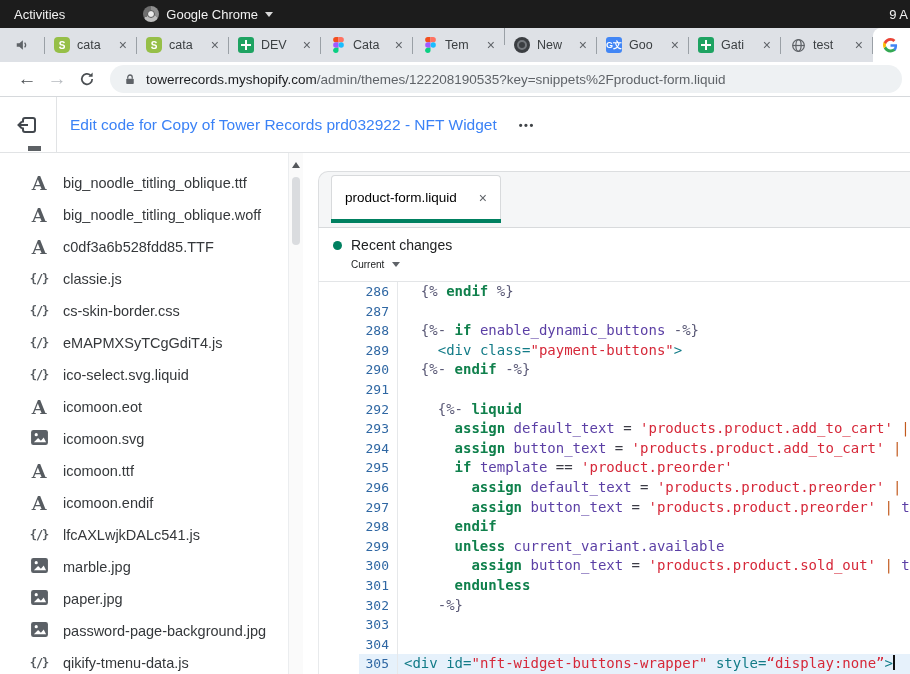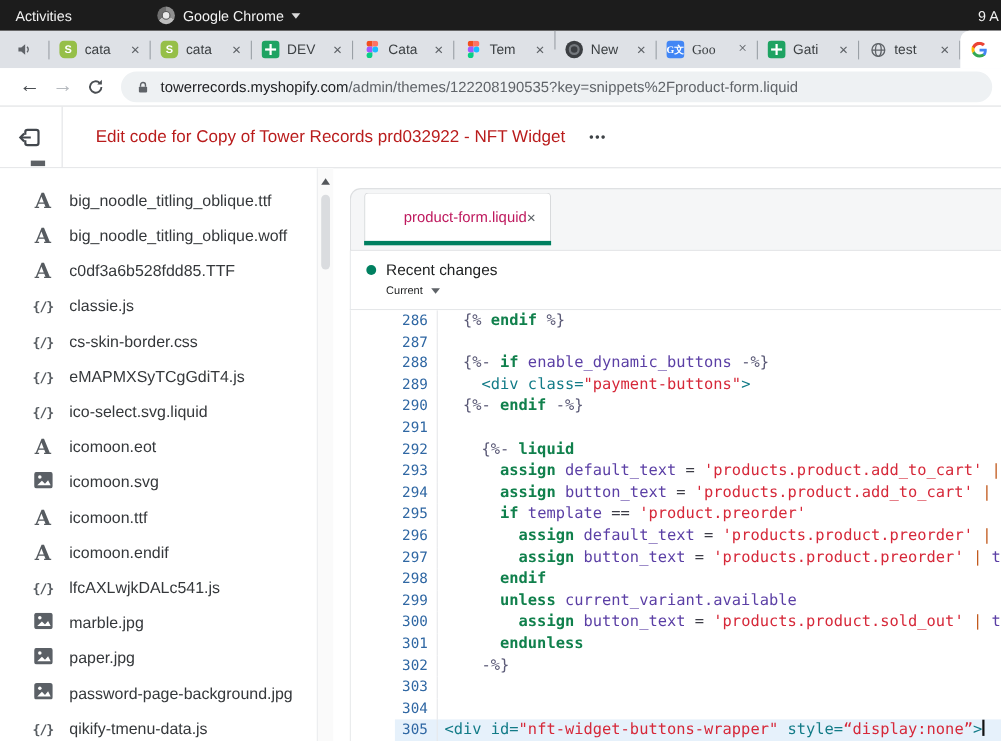--- a/index.html
+++ b/index.html
@@ -238,7 +238,7 @@
         </div>
       </div>
 
-      <div style="display:flex;align-items:center;height:38px;font-family:Liberation Serif, serif;">
+      <div style="display:flex;align-items:center;height:38px;">
         <span class="tab-divider"></span>
         <div class="btab">
 

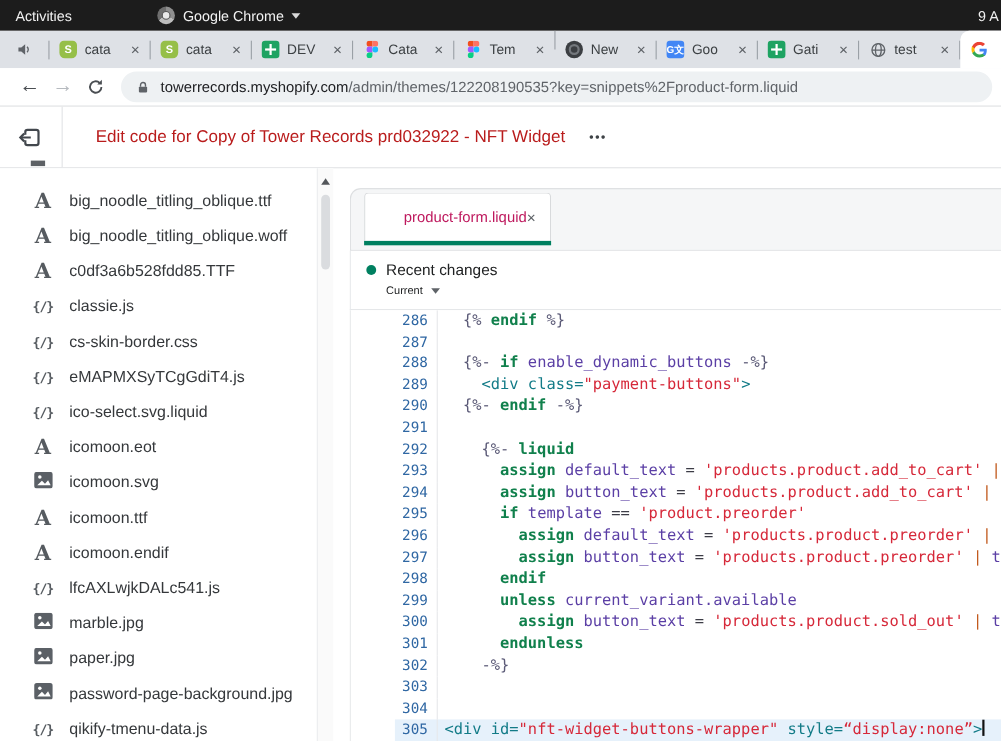--- a/index.html
+++ b/index.html
@@ -66,7 +66,7 @@
   .exit-btn { width:30px; height:30px; margin-left:12px; display:flex; align-items:center;
               justify-content:center; flex:none; }
   .hdr-divider { width:1px; height:55px; background:#e1e3e5; margin-left:14px; flex:none; }
-  .page-title { margin-left:30px; font-size:15.5px; color:#b91c1c; white-space:nowrap; }
+  .page-title { margin-left:13px; font-size:15.5px; color:#3b82f6; white-space:nowrap; }
   .more-dots { margin-left:22px; font-size:11px; font-weight:bold; letter-spacing:1.5px;
                color:#3f4347; }
   .stray-fragment { position:absolute; left:28px; top:146px; width:13px; height:5px;

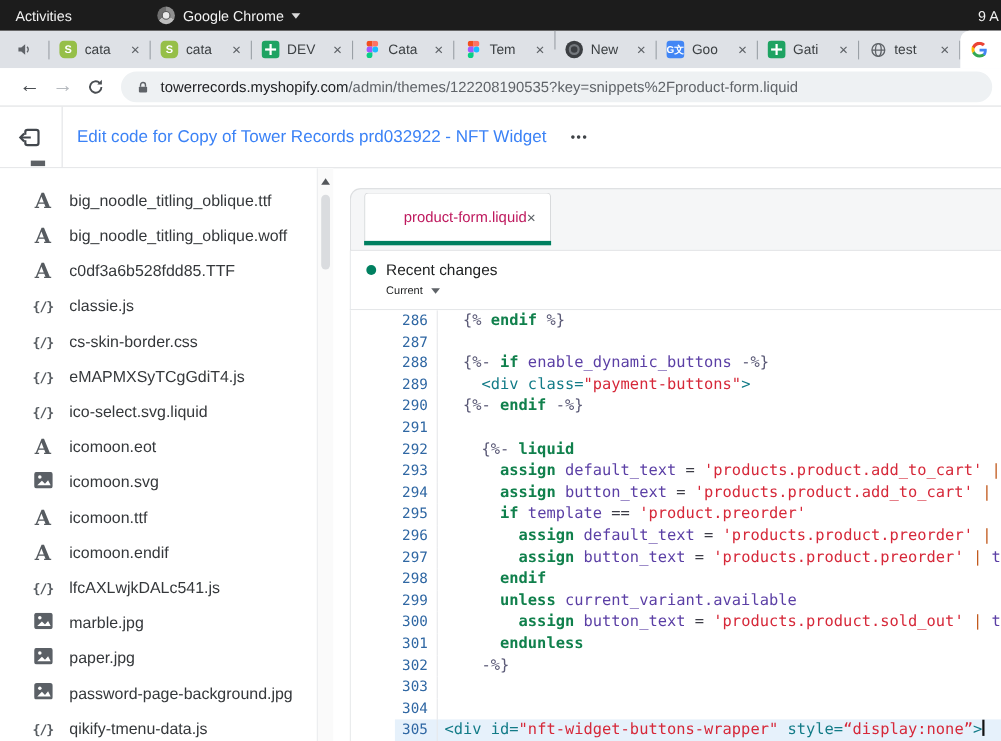--- a/index.html
+++ b/index.html
@@ -101,8 +101,8 @@
   .editor-tab { position:absolute; left:12px; top:3px; width:170px; height:44px;
                 background:#fff; border:1px solid #d8dadc; border-bottom:none;
                 border-radius:4px 4px 0 0; display:flex; align-items:center; padding:0 13px; }
-  .editor-tab-label { flex:1; font-size:13.5px; color:#be185d; white-space:nowrap;
-                      overflow:hidden;text-align:right; }
+  .editor-tab-label { flex:1; font-size:13.5px; color:#000000; white-space:nowrap;
+                      overflow:hidden; }
   .editor-tab-close { font-size:14px; color:#5f6368; }
   .editor-tab-underline { position:absolute; left:-1px; right:-1px; bottom:-4px; height:4px;
                           background:#008060; }

